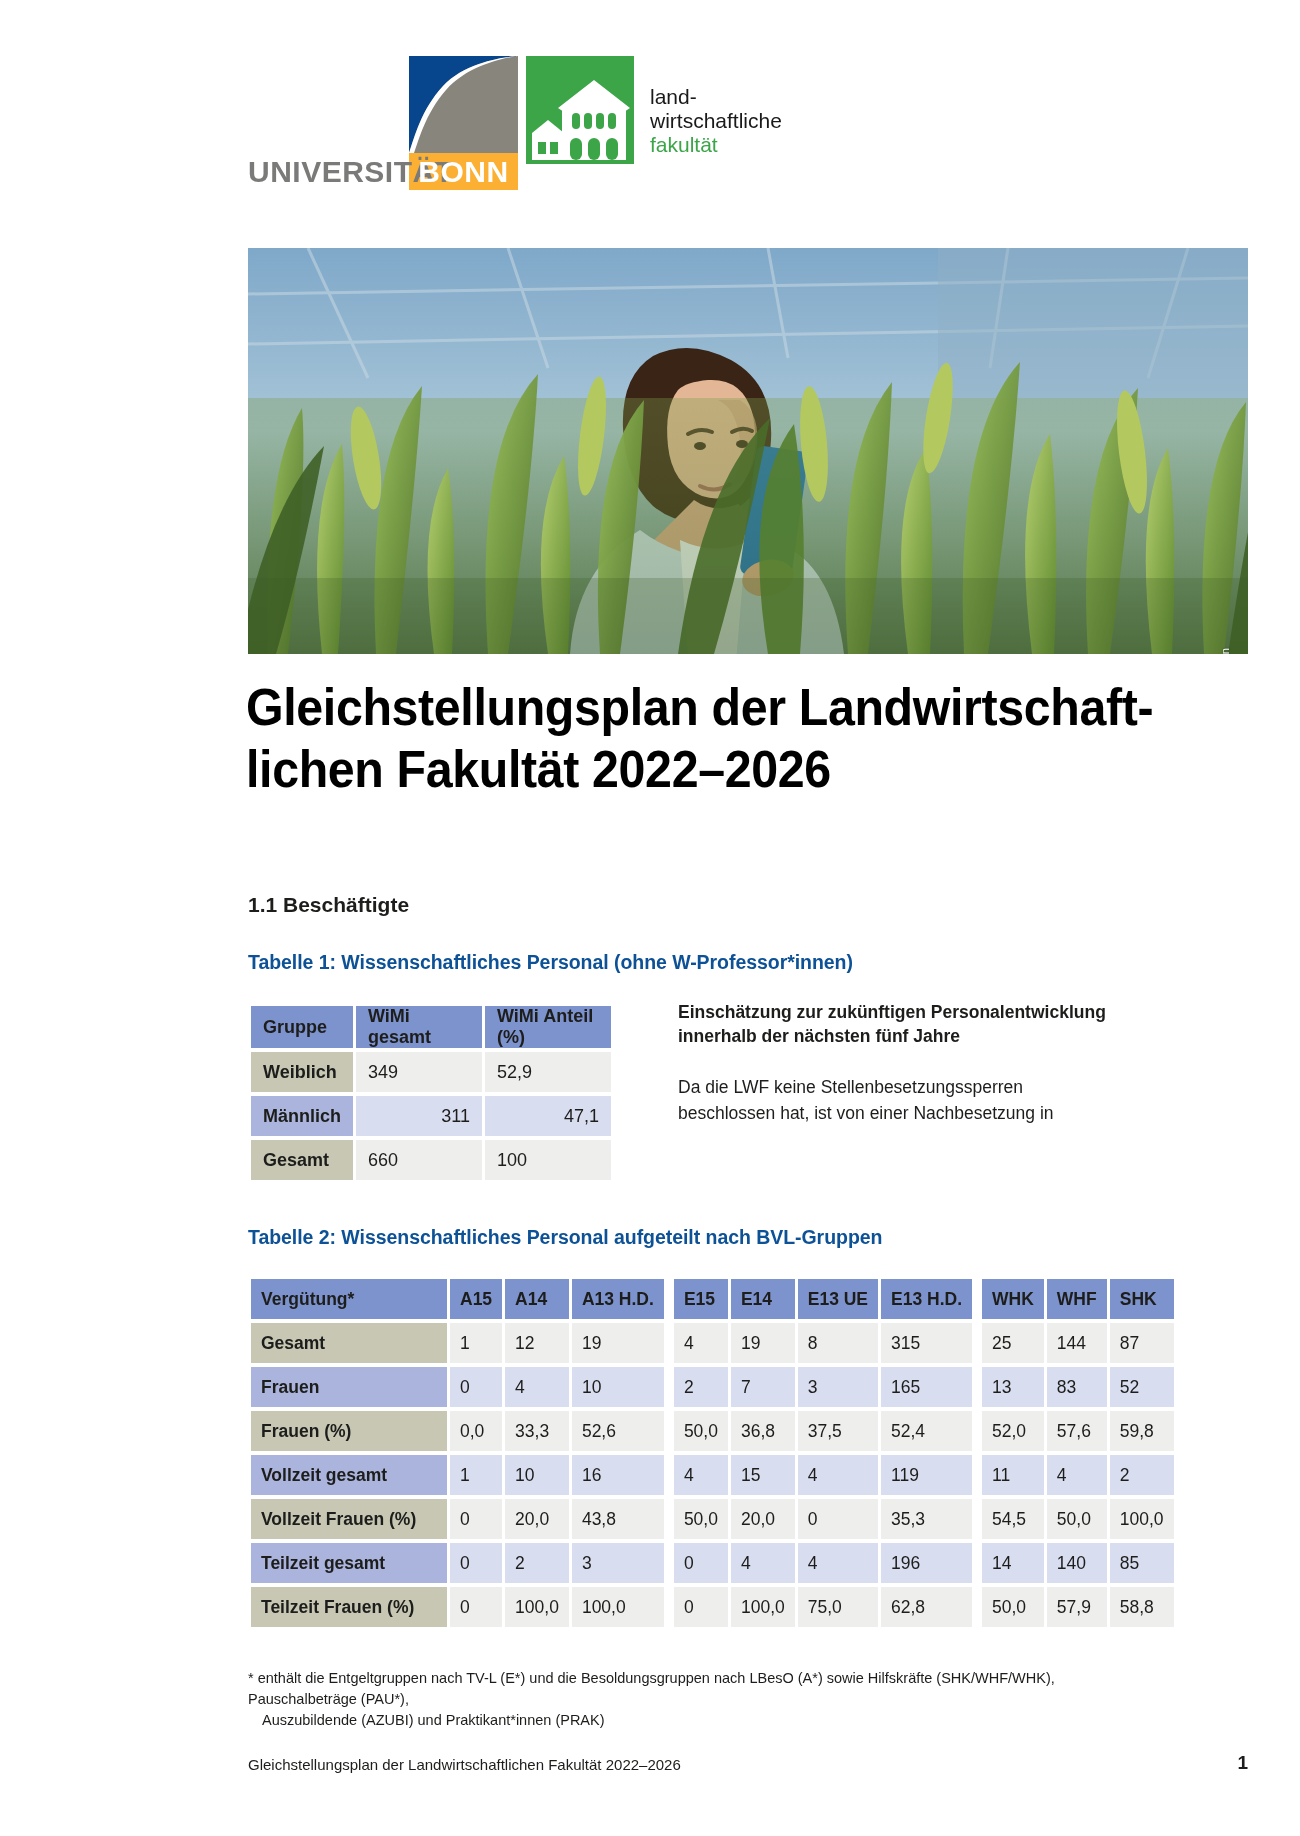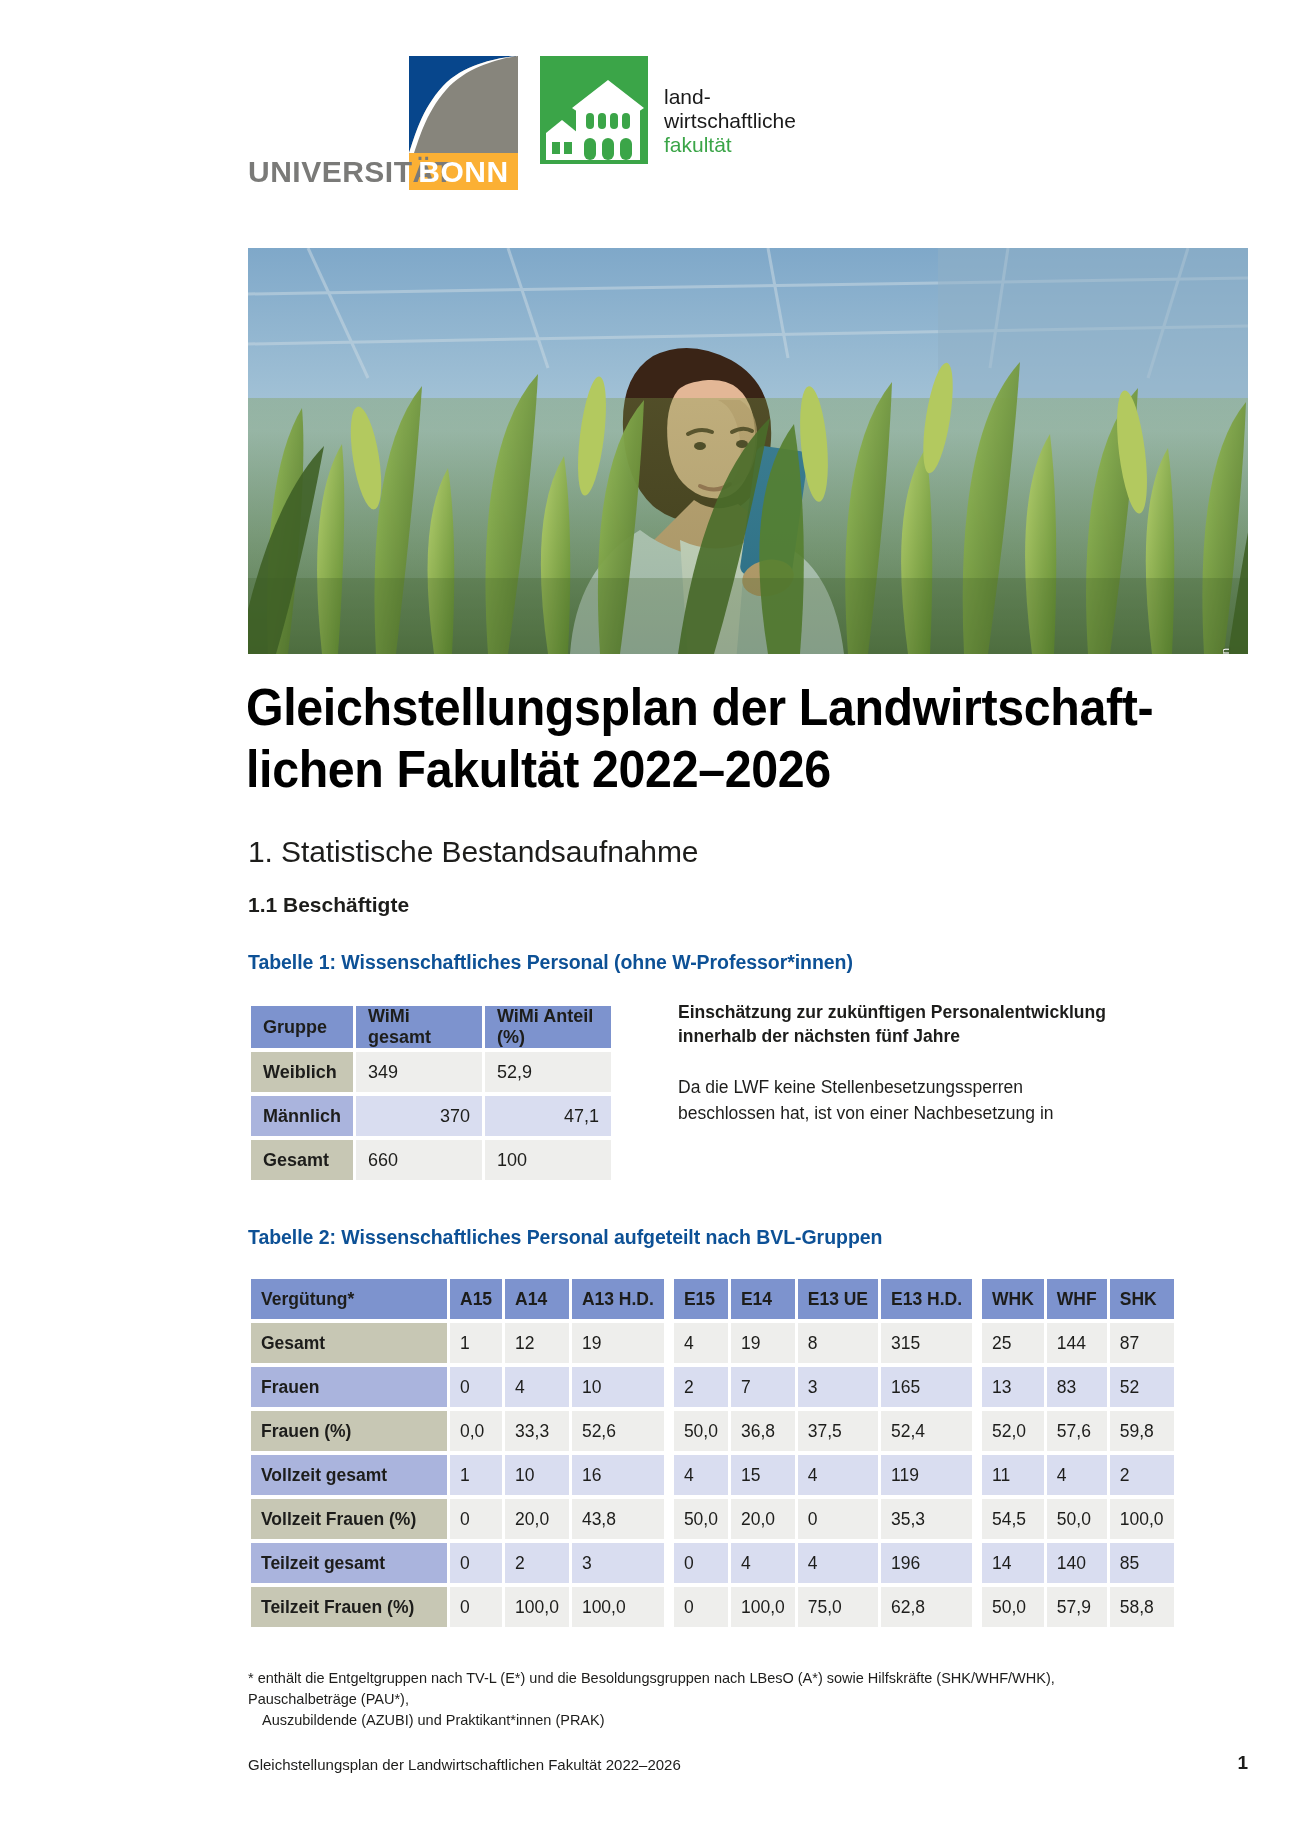--- a/index.html
+++ b/index.html
@@ -87,7 +87,7 @@
     position: relative;
     display: flex;
     align-items: flex-start;
-    margin-left: 22px;
+    margin-left: 8px;
     justify-content: flex-end;
   }
   .lwf-square {

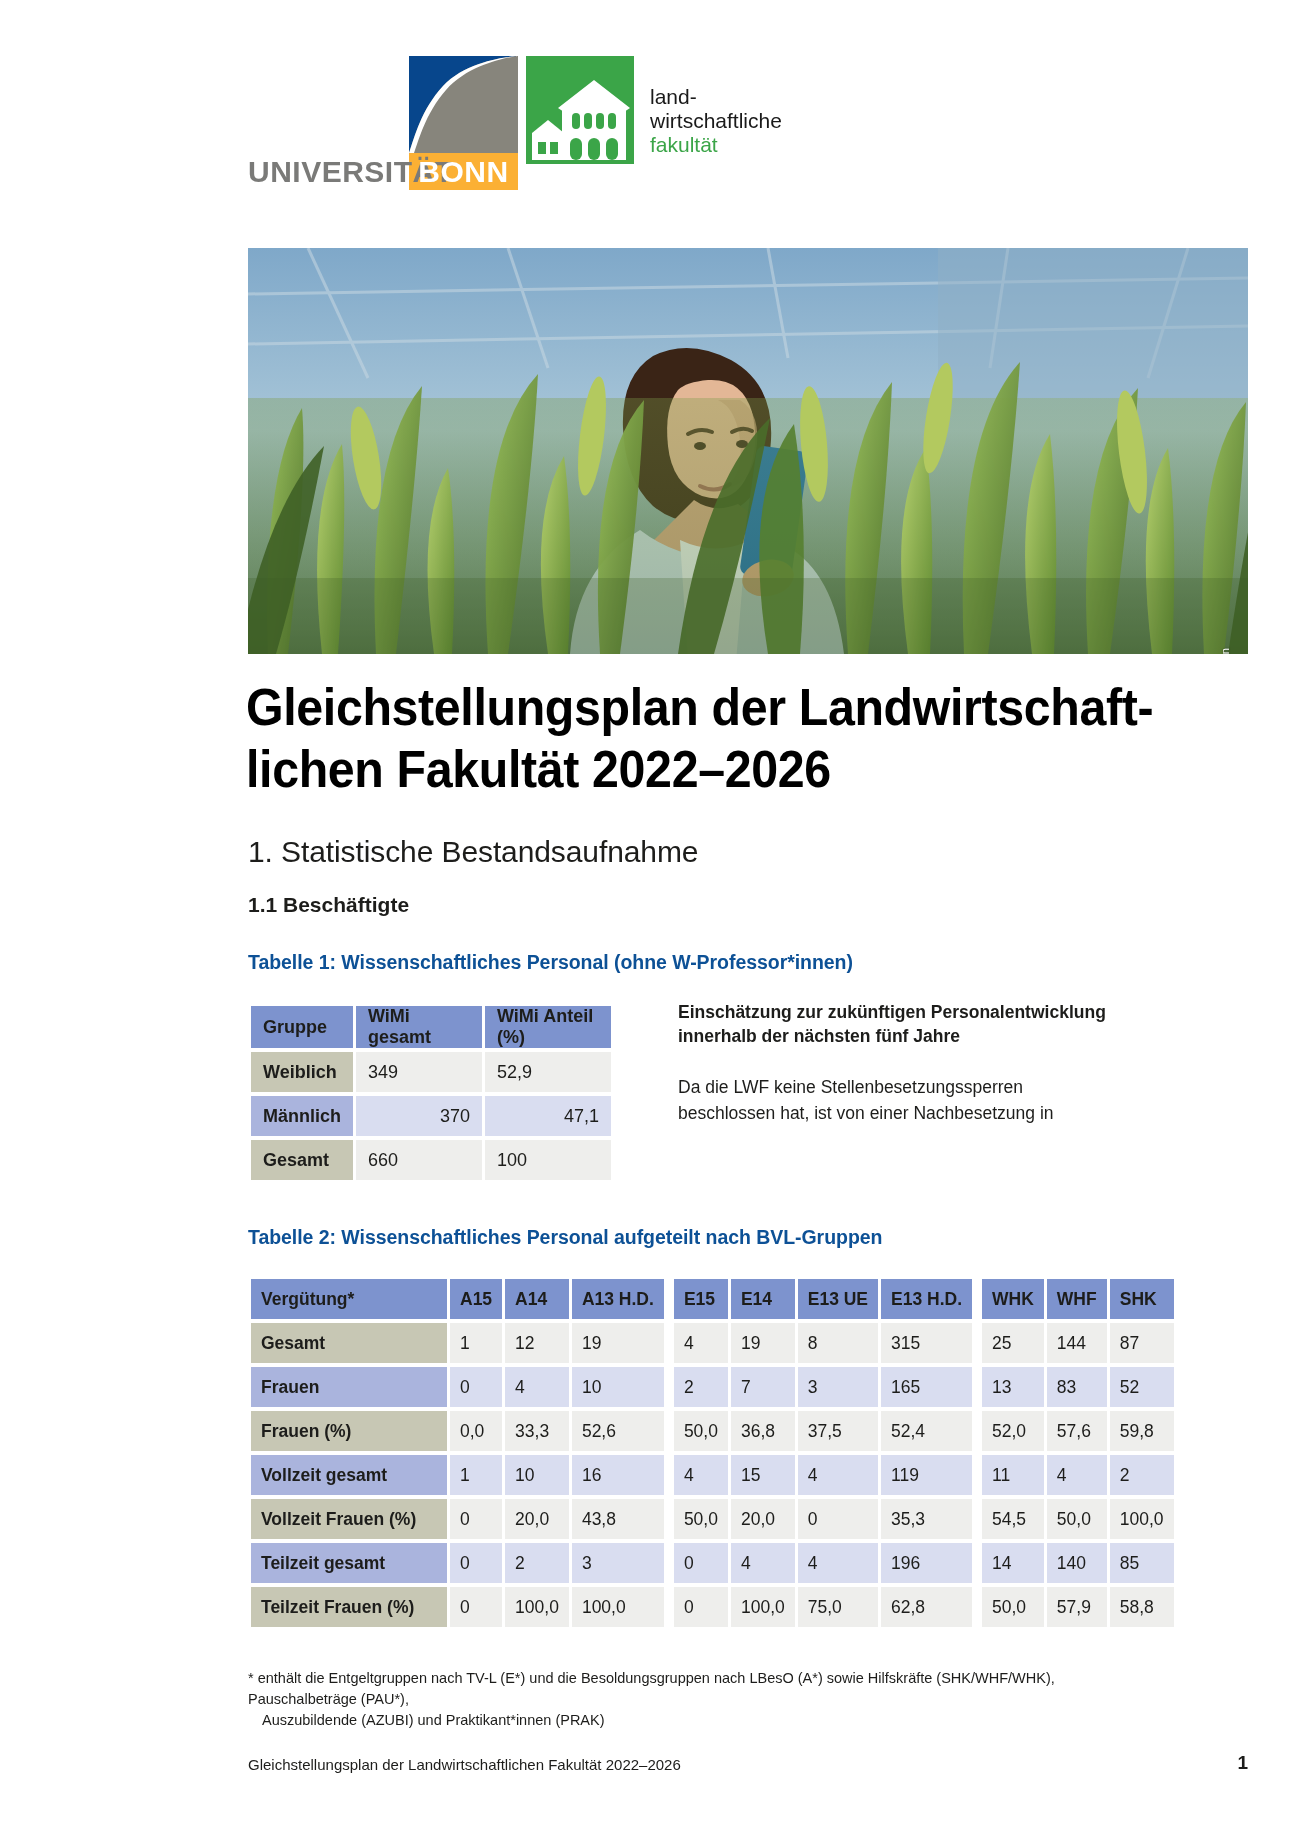--- a/index.html
+++ b/index.html
@@ -417,7 +417,6 @@
 
   <h1 class="doc-title">Gleichstellungsplan der Landwirtschaft­lichen Fakultät 2022–2026</h1>
 
-  <h2 class="h1">1. Statistische Bestandsaufnahme</h2>
   <h3 class="h2">1.1 Beschäftigte</h3>
 
   <div class="tbl-caption" id="cap1">Tabelle 1: Wissenschaftliches Personal (ohne W-Professor*innen)</div>

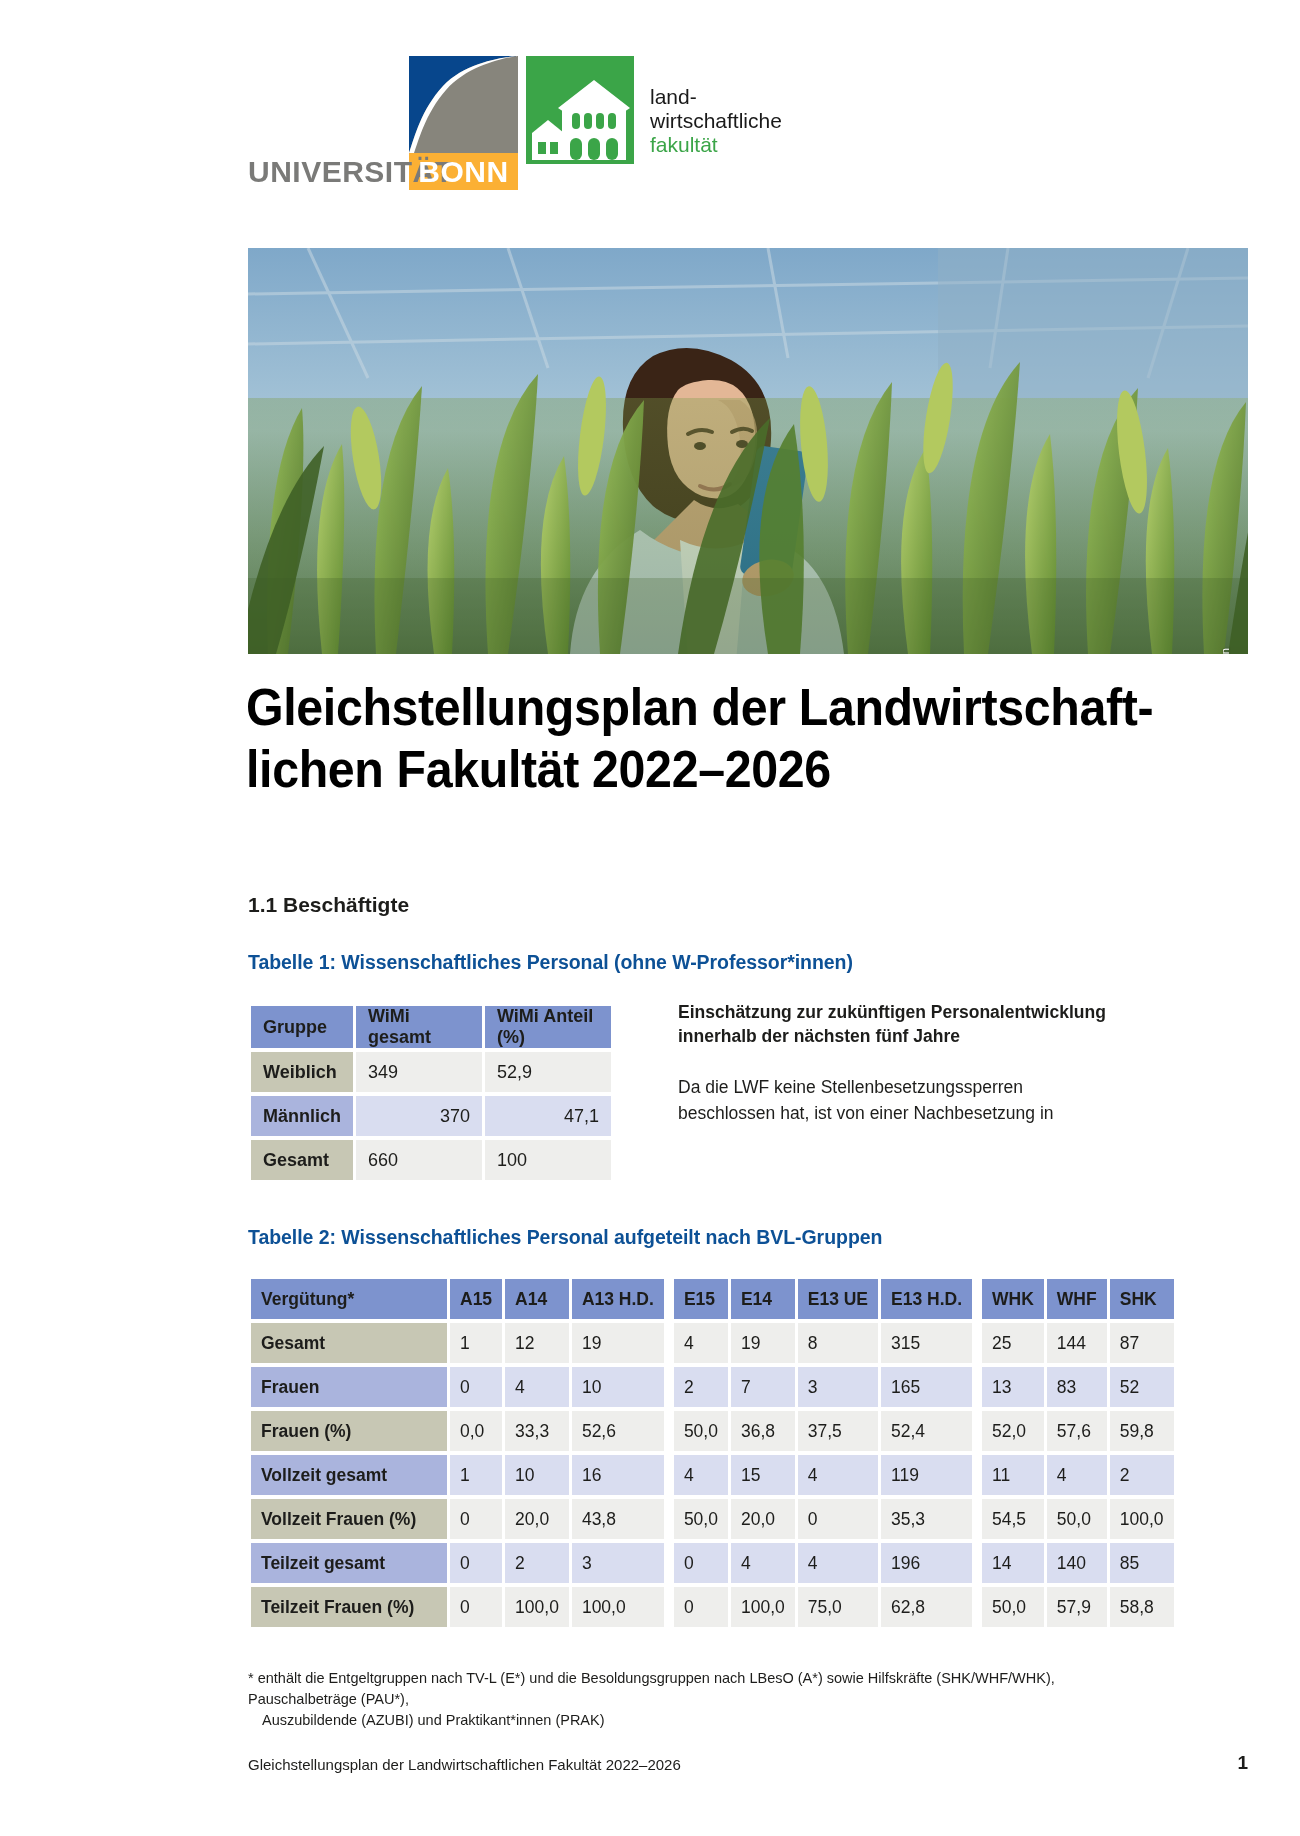--- a/index.html
+++ b/index.html
@@ -437,7 +437,7 @@
       </tr>
       <tr class="odd">
         <td class="c0 lbl">Männlich</td>
-        <td class="c1">370</td>
+        <td class="c1">311</td>
         <td class="c2">47,1</td>
       </tr>
       <tr class="even">

